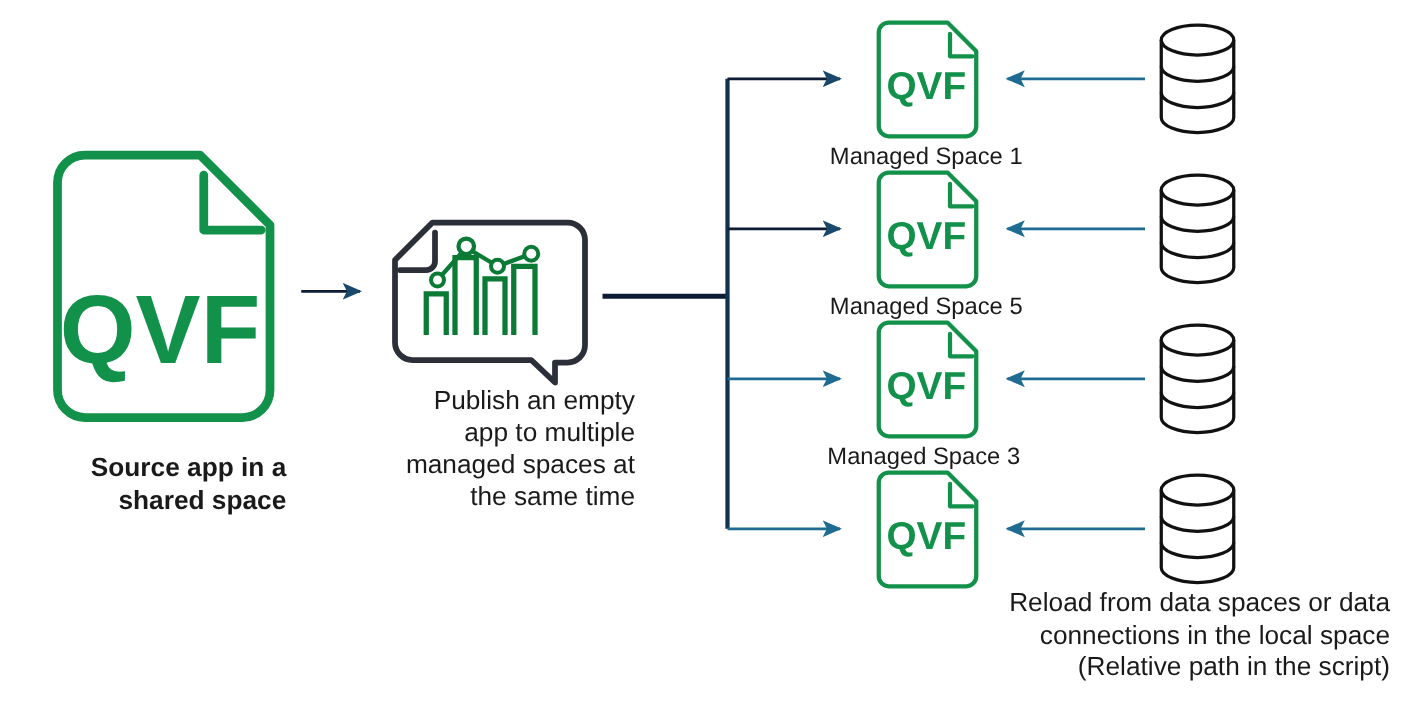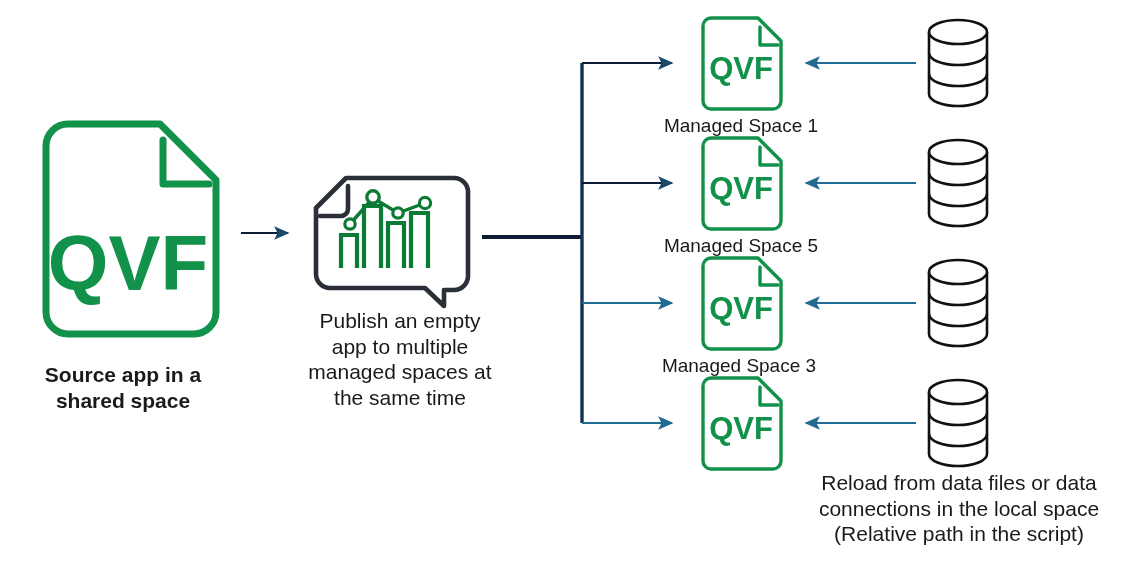--- a/index.html
+++ b/index.html
@@ -27,7 +27,7 @@
   }
   .cap-text {
     position: absolute;
-    text-align: center;
+    text-align: right;
     color: #1a1a1a;
     line-height: 1.22;
     white-space: pre-line;

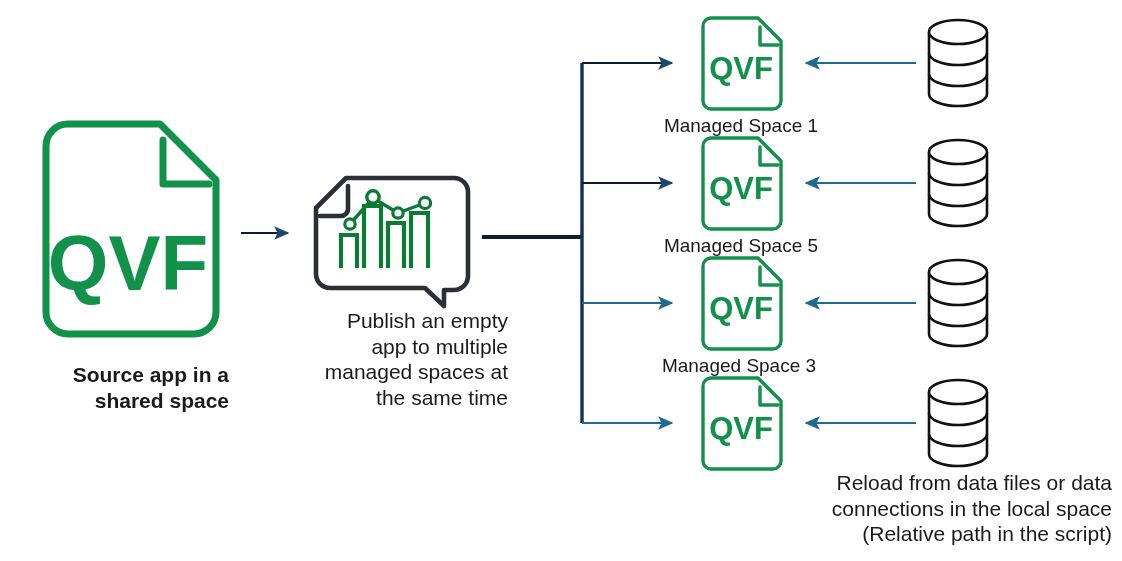--- a/index.html
+++ b/index.html
@@ -216,7 +216,7 @@
   <div class="space-label" style="left:626px; top:235px;">Managed Space 5</div>
   <div class="space-label" style="left:624px; top:355px;">Managed Space 3</div>
 
-  <div class="cap-text" id="reload-caption">Reload from data files or data
+  <div class="cap-text" id="reload-caption">Reload from data spaces or data
 connections in the local space
 (Relative path in the script)</div>
 

